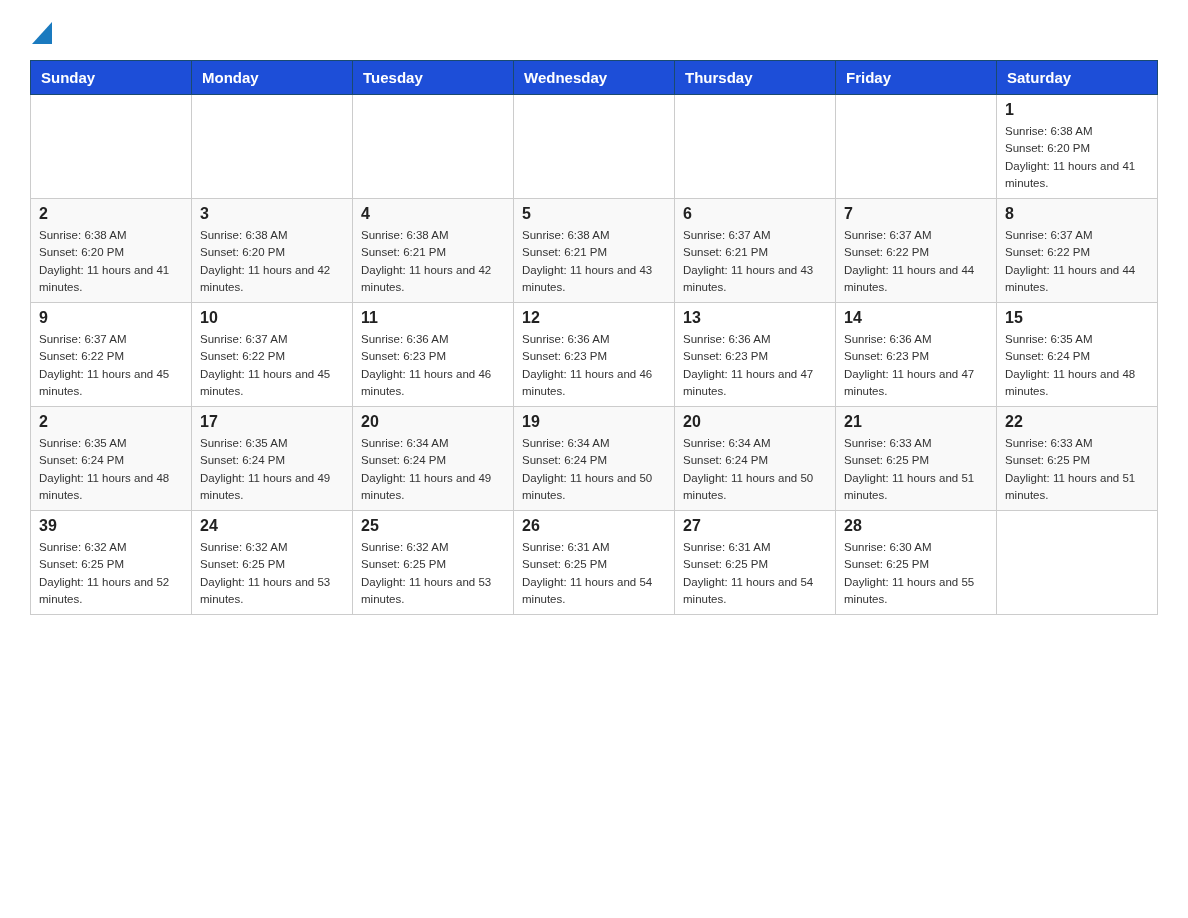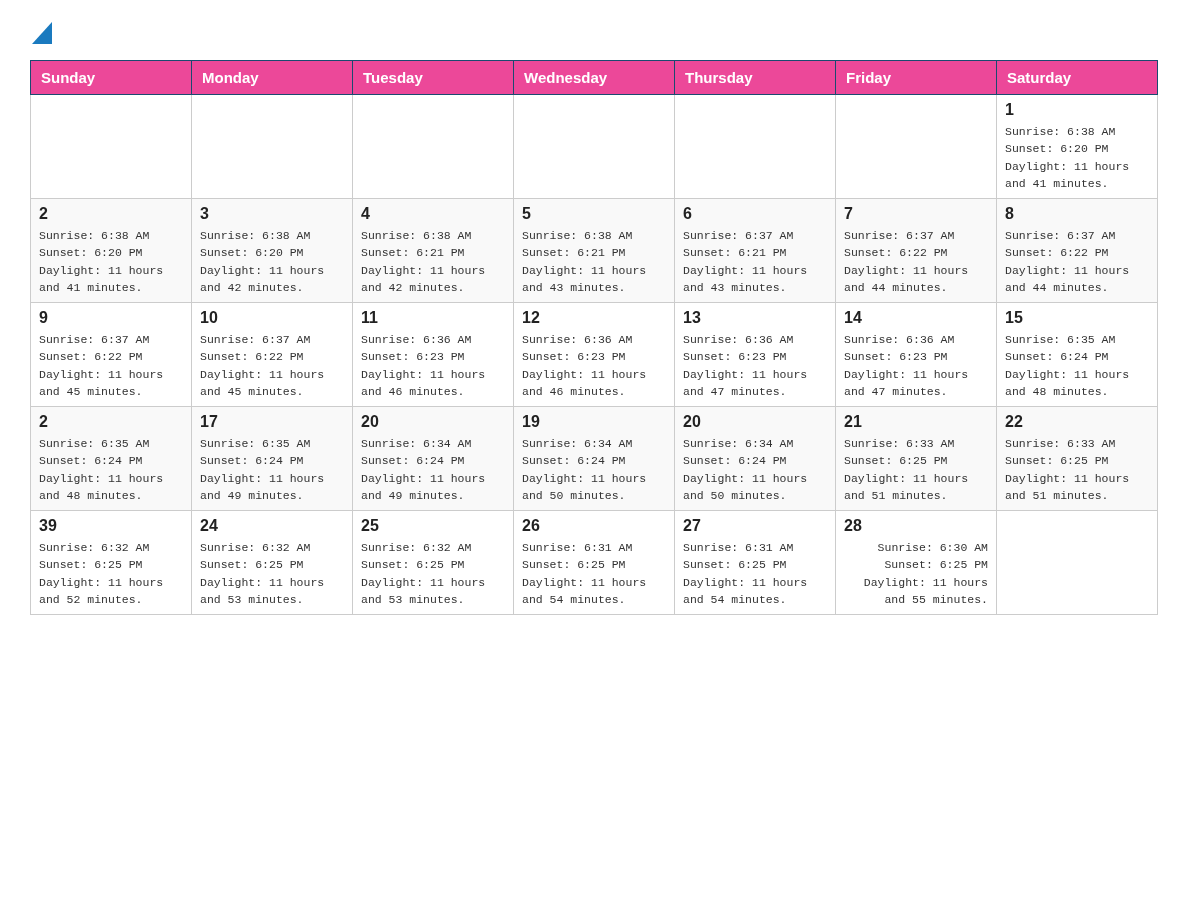--- a/index.html
+++ b/index.html
@@ -100,7 +100,7 @@
       background: #fff;
     }
     .calendar thead tr th {
-      background-color: #ec4899;
+      background-color: #1d4ed8;
     }
   </style>
 </head>

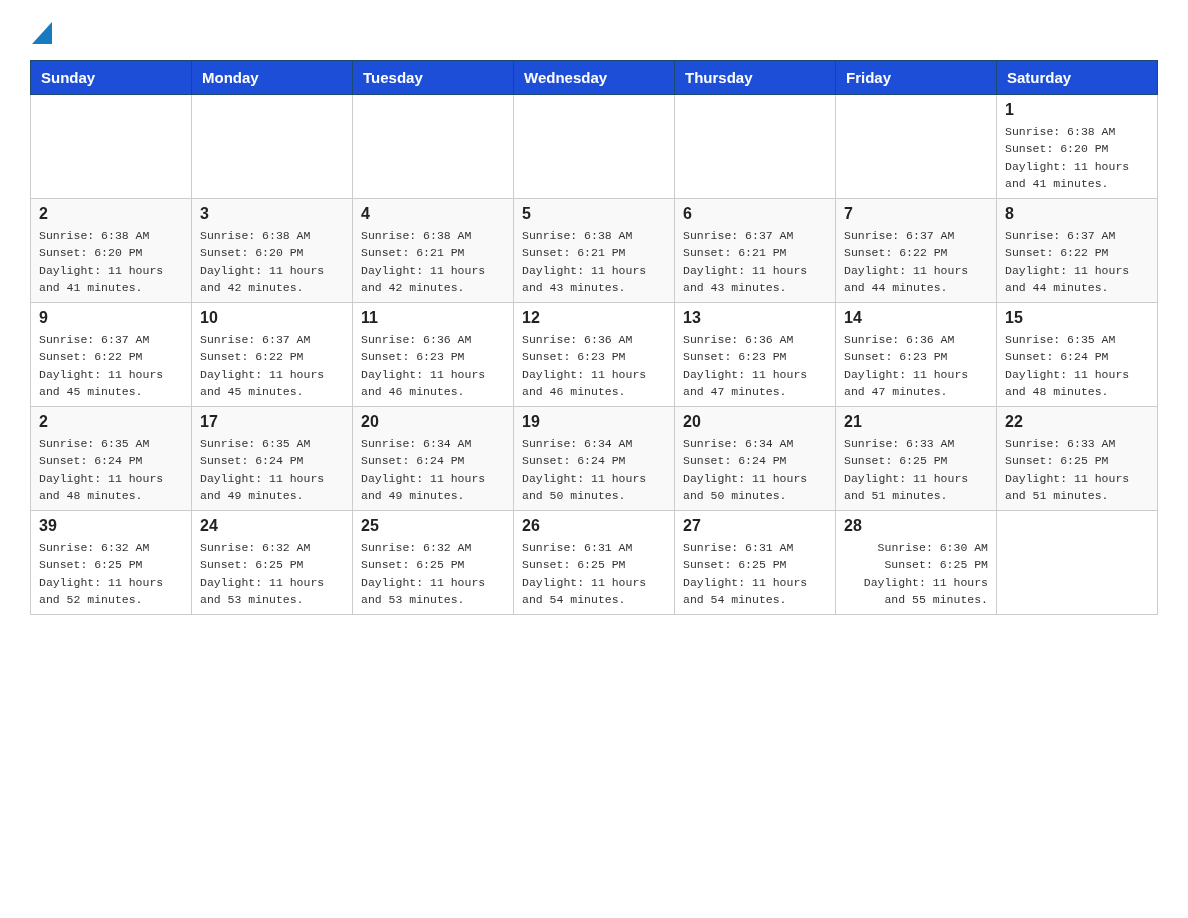--- a/index.html
+++ b/index.html
@@ -88,7 +88,6 @@
       font-size: 11.5px;
       color: #333;
       line-height: 1.5;
-      font-family: Liberation Mono, monospace;
     }
     .empty-cell {
       background: #fff;

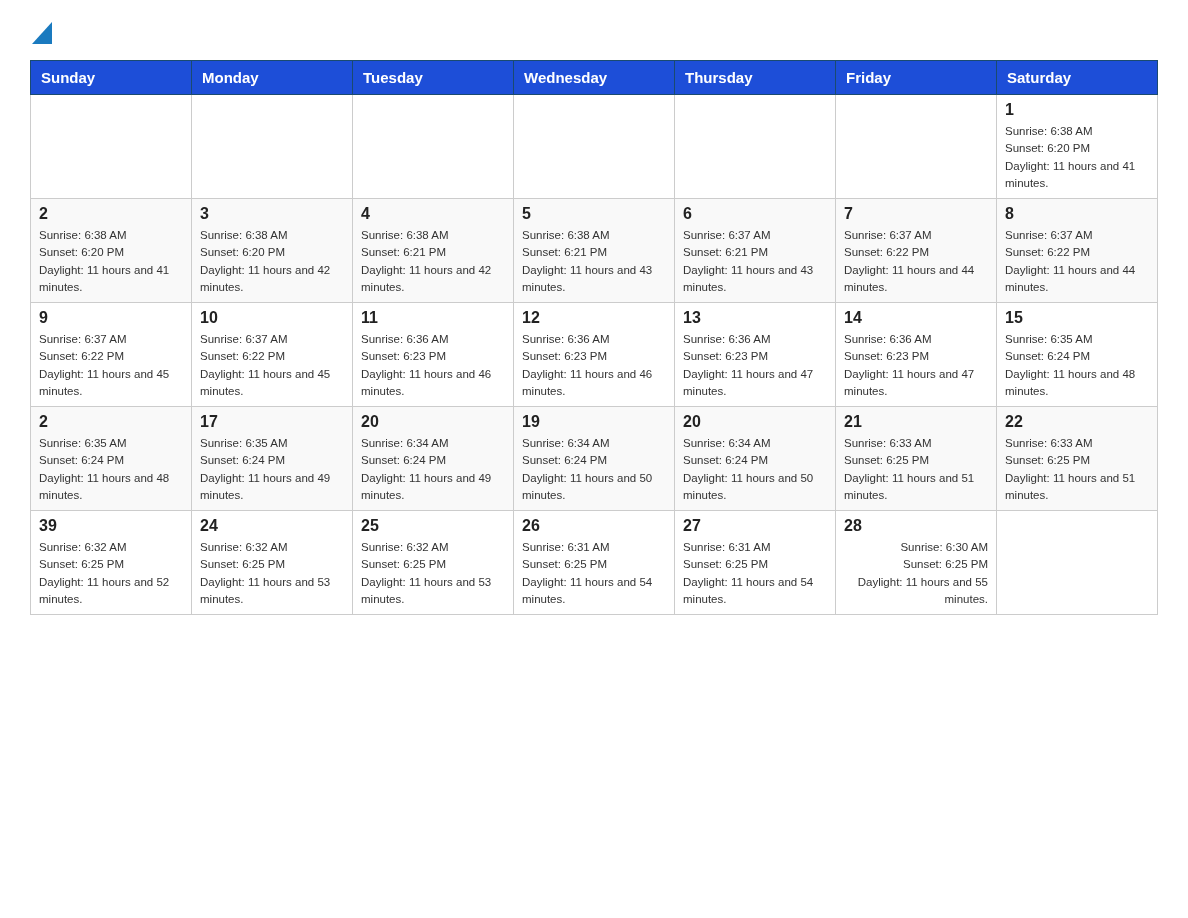--- a/index.html
+++ b/index.html
@@ -316,7 +316,7 @@
         </td>
         <td>
           <div class="day-number">28</div>
-          <div class="day-info" style="white-space: pre-line; text-align: right;">Sunrise: 6:30 AM
+          <div class="day-info" style="white-space: pre-line;">Sunrise: 6:30 AM
 Sunset: 6:25 PM
 Daylight: 11 hours and 55 minutes.</div>
         </td>

